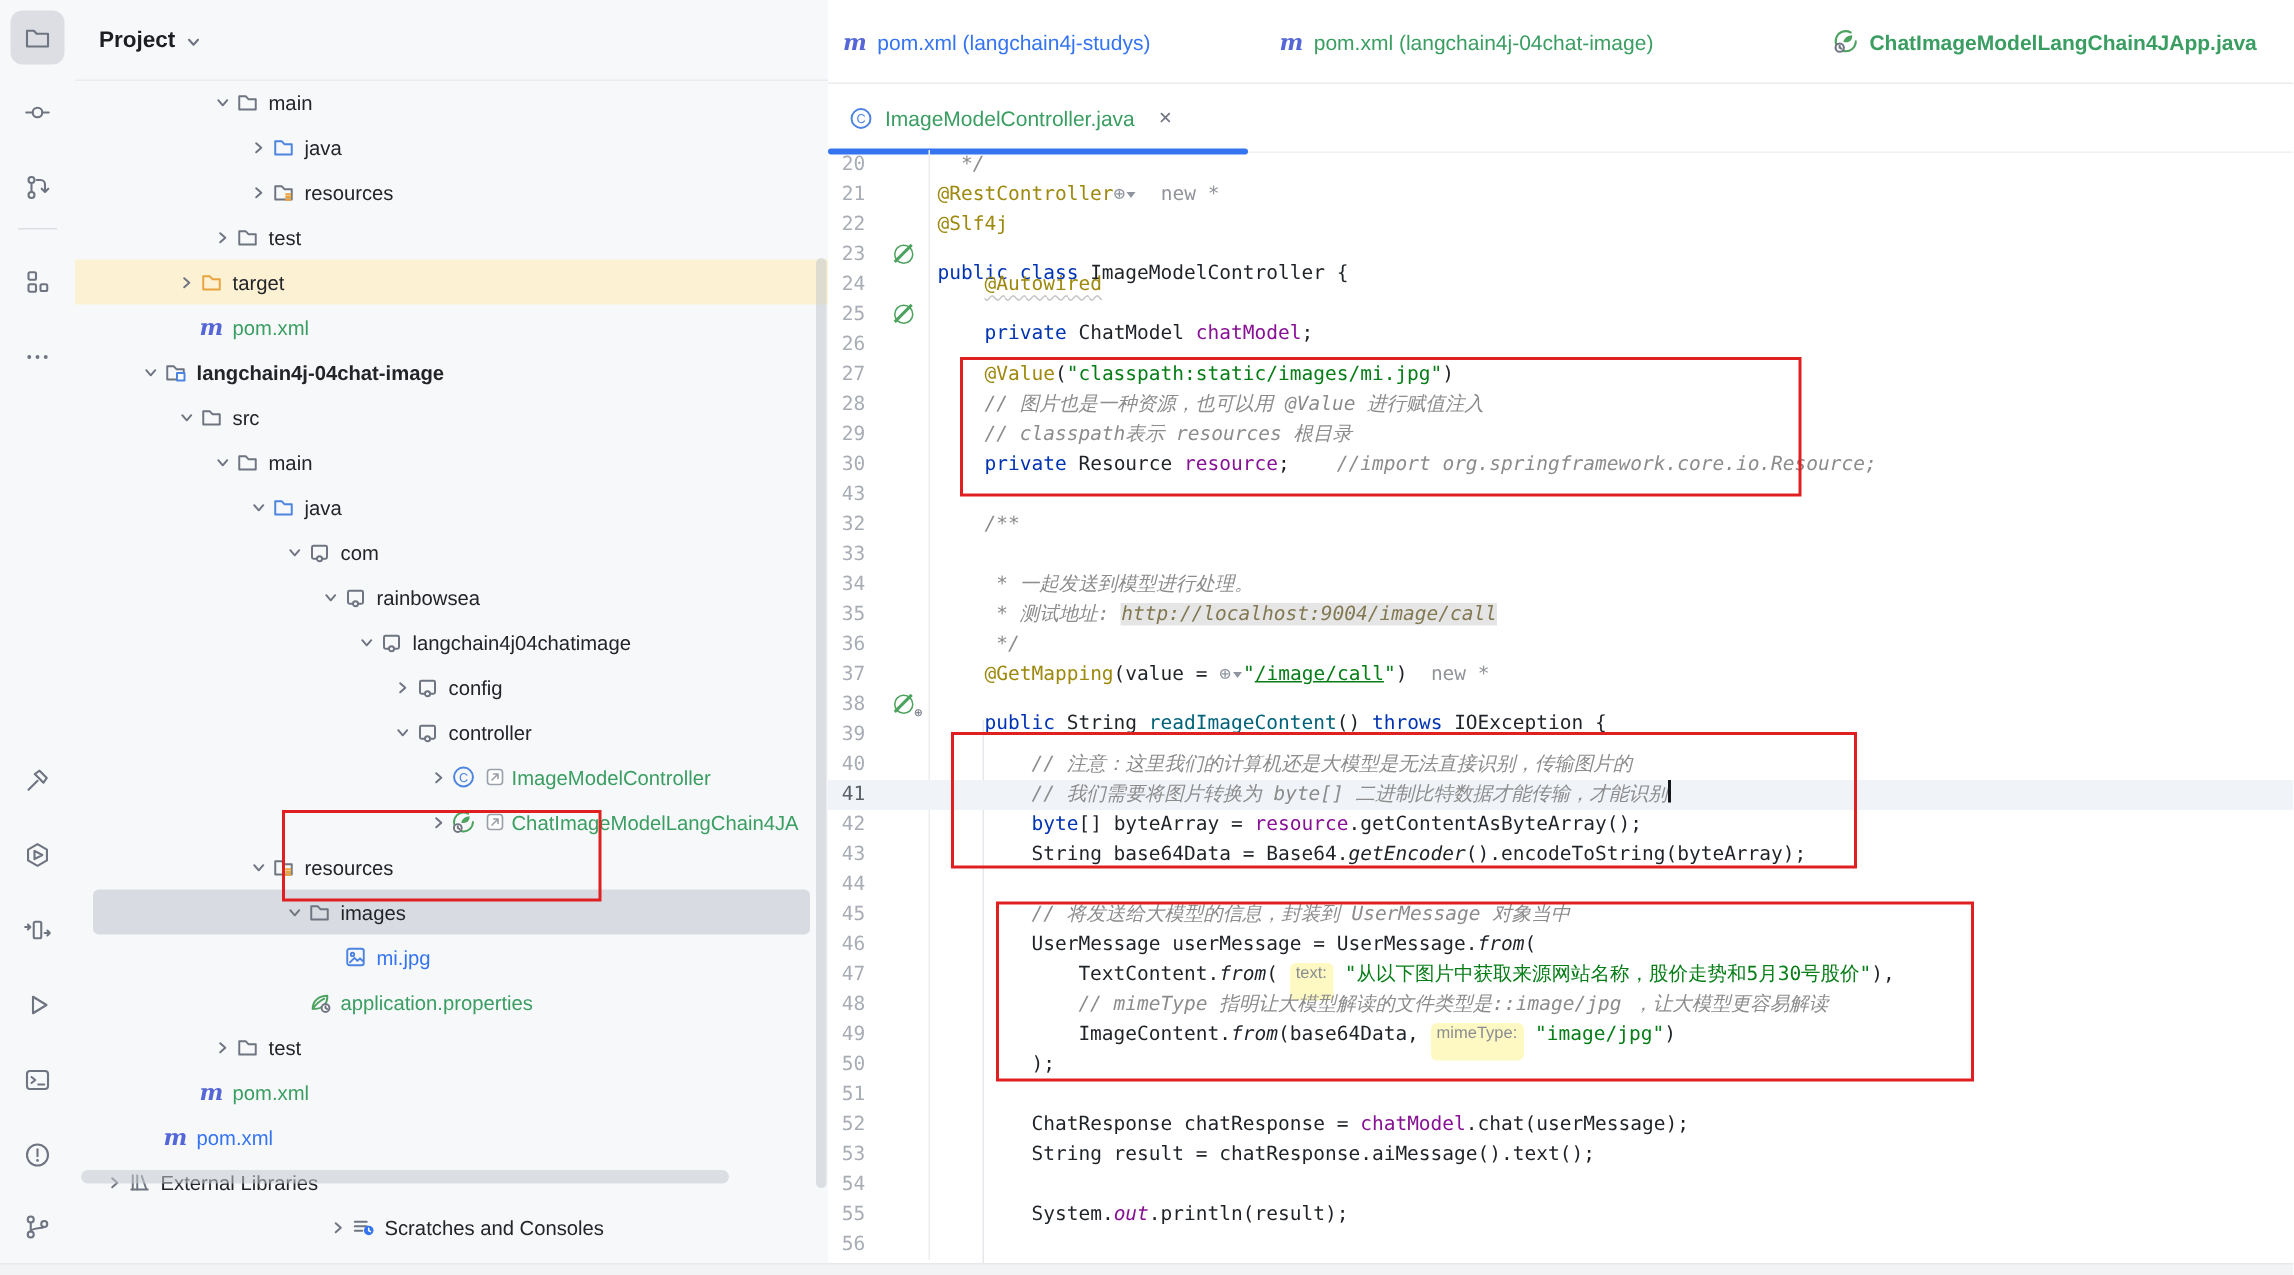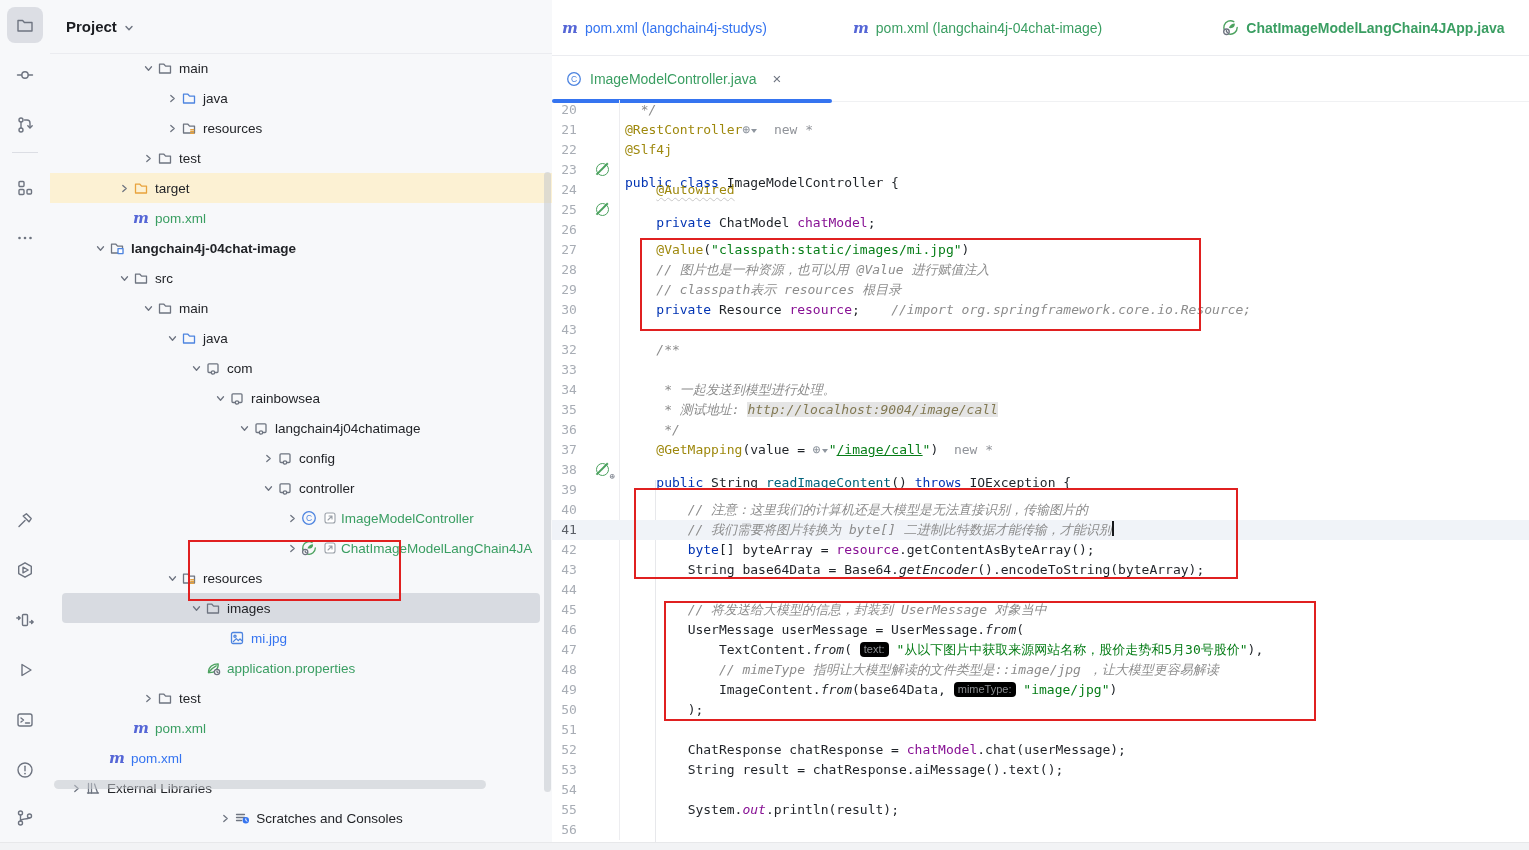--- a/index.html
+++ b/index.html
@@ -83,8 +83,8 @@
   .sg-i{font-style:italic;color:#1f2328;}
   .sg-g{color:#909399;}
   .sg-t{color:#1f2328;}
-  .hintchip{display:inline-block;background:#000000;color:#8a8d91;border-radius:4px;
-            font-size:11px;line-height:15px;height:15px;padding:0 4px;vertical-align:1px;
+  .hintchip{display:inline-block;background:#fef9c3;color:#8a8d91;border-radius:4px;
+            font-size:11px;line-height:15px;height:25px;padding:0 4px;vertical-align:1px;
             font-family:"Liberation Sans",sans-serif;}
   .globe{color:#8e959e;font-size:13px;}
   .gchev{display:inline-block;width:0;height:0;border-left:3.5px solid transparent;

